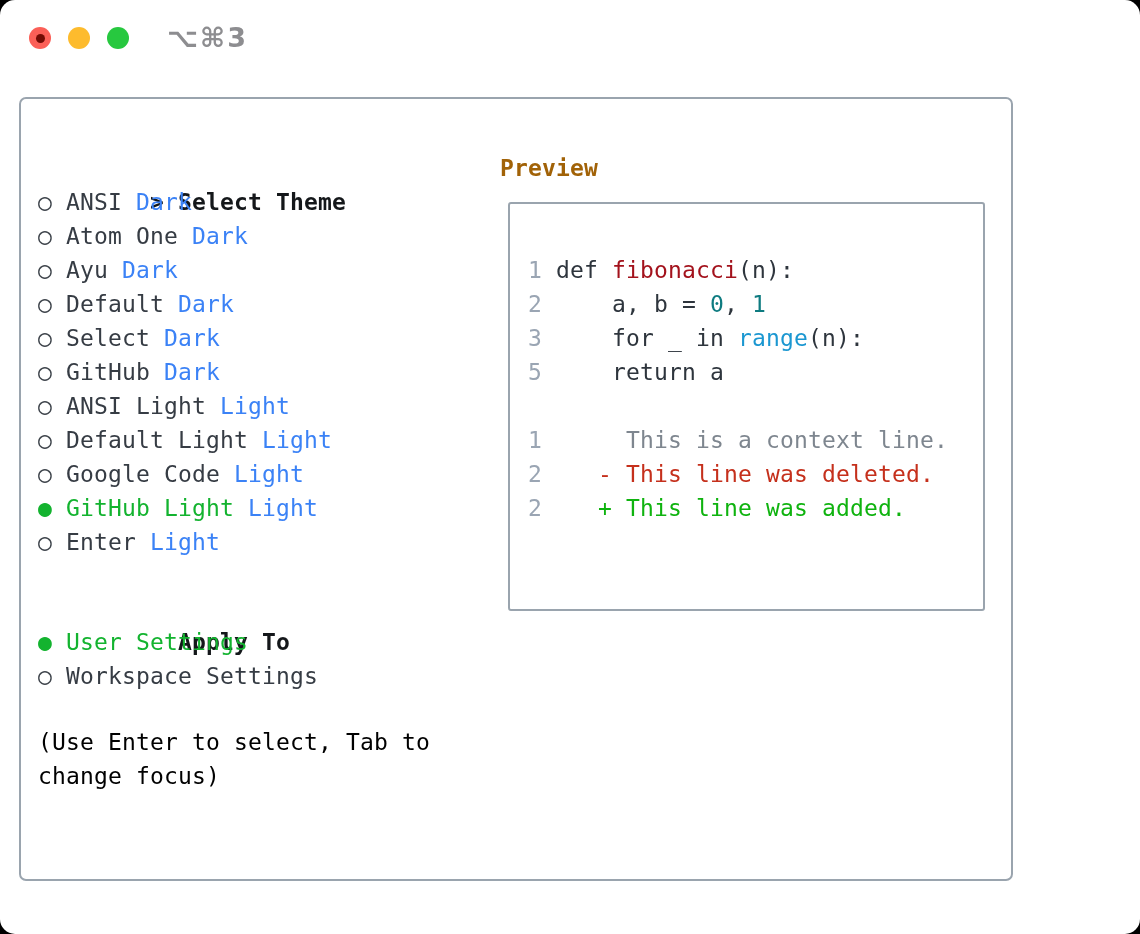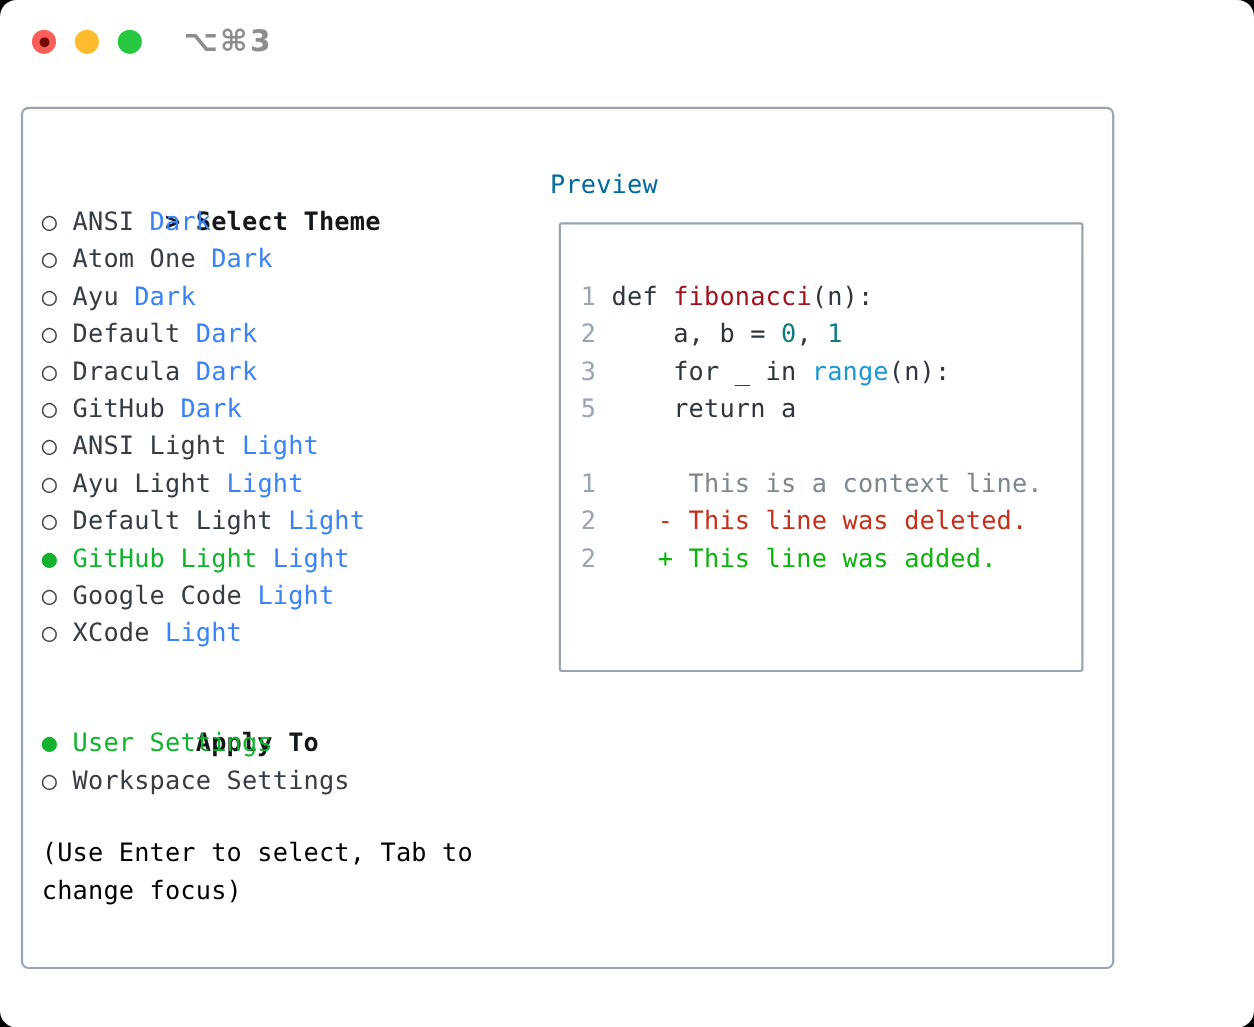--- a/index.html
+++ b/index.html
@@ -53,7 +53,7 @@
     color:#000000; white-space:normal;
   }
   
-  .preview-label { height:34px; color:#0369a1; font-weight:400; }
+  .preview-label { height:34px; color:#a16207; font-weight:700; }
   .preview-box {
     margin-top:17px; margin-left:8px;
     width:477px; height:409px;

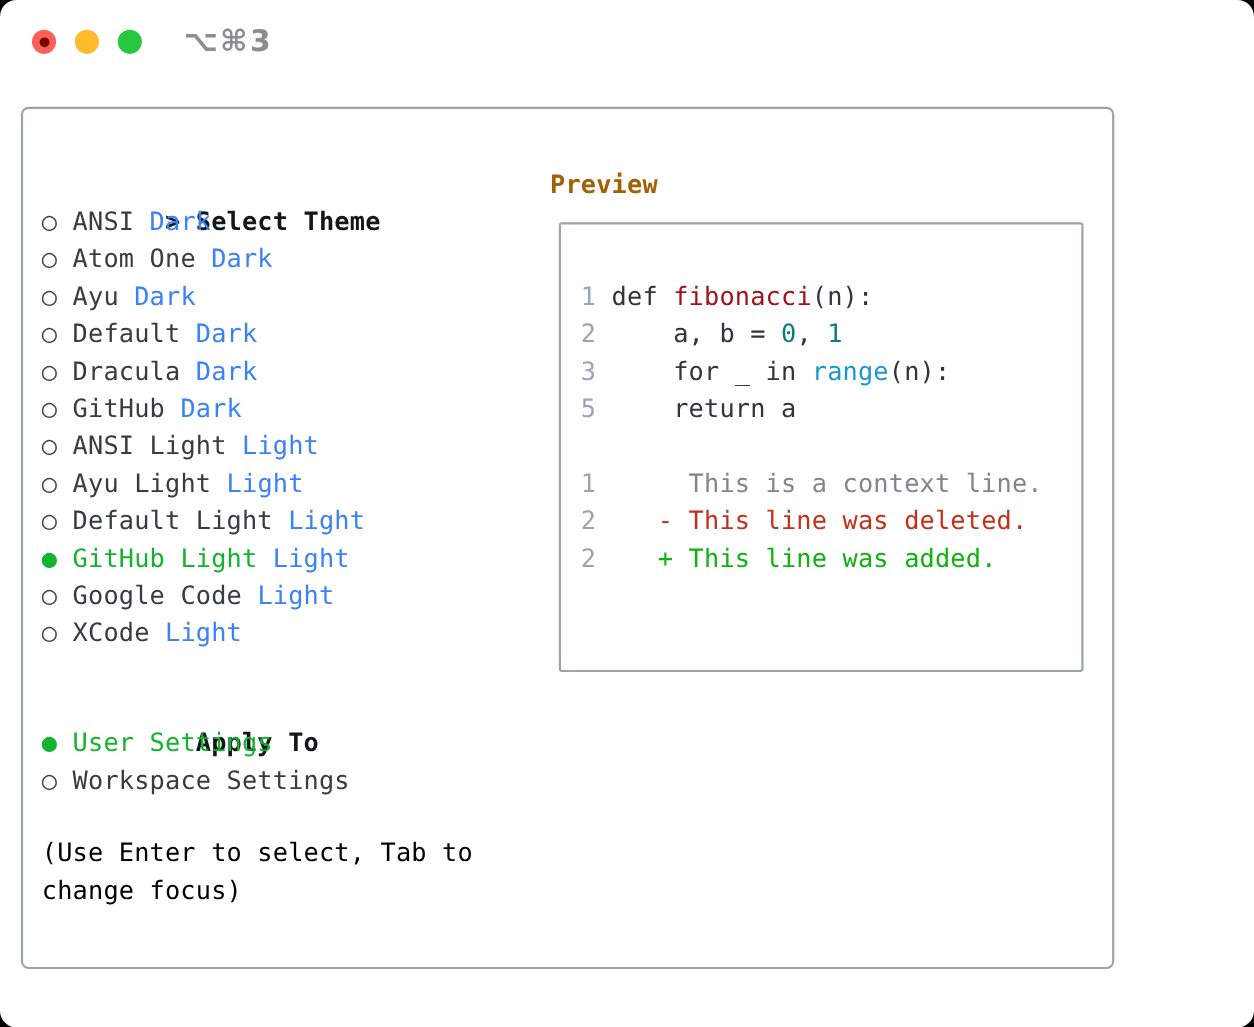--- a/index.html
+++ b/index.html
@@ -99,7 +99,7 @@
           <div class="row"><span class="marker">○</span><span class="name">Atom One</span><span class="tag">Dark</span></div>
           <div class="row"><span class="marker">○</span><span class="name">Ayu</span><span class="tag">Dark</span></div>
           <div class="row"><span class="marker">○</span><span class="name">Default</span><span class="tag">Dark</span></div>
-          <div class="row"><span class="marker">○</span><span class="name">Dracula</span><span class="tag">Dark</span></div>
+          <div class="row"><span class="marker">○</span><span class="name">Select</span><span class="tag">Dark</span></div>
           <div class="row"><span class="marker">○</span><span class="name">GitHub</span><span class="tag">Dark</span></div>
           <div class="row"><span class="marker">○</span><span class="name">ANSI Light</span><span class="tag">Light</span></div>
           <div class="row"><span class="marker">○</span><span class="name">Ayu Light</span><span class="tag">Light</span></div>

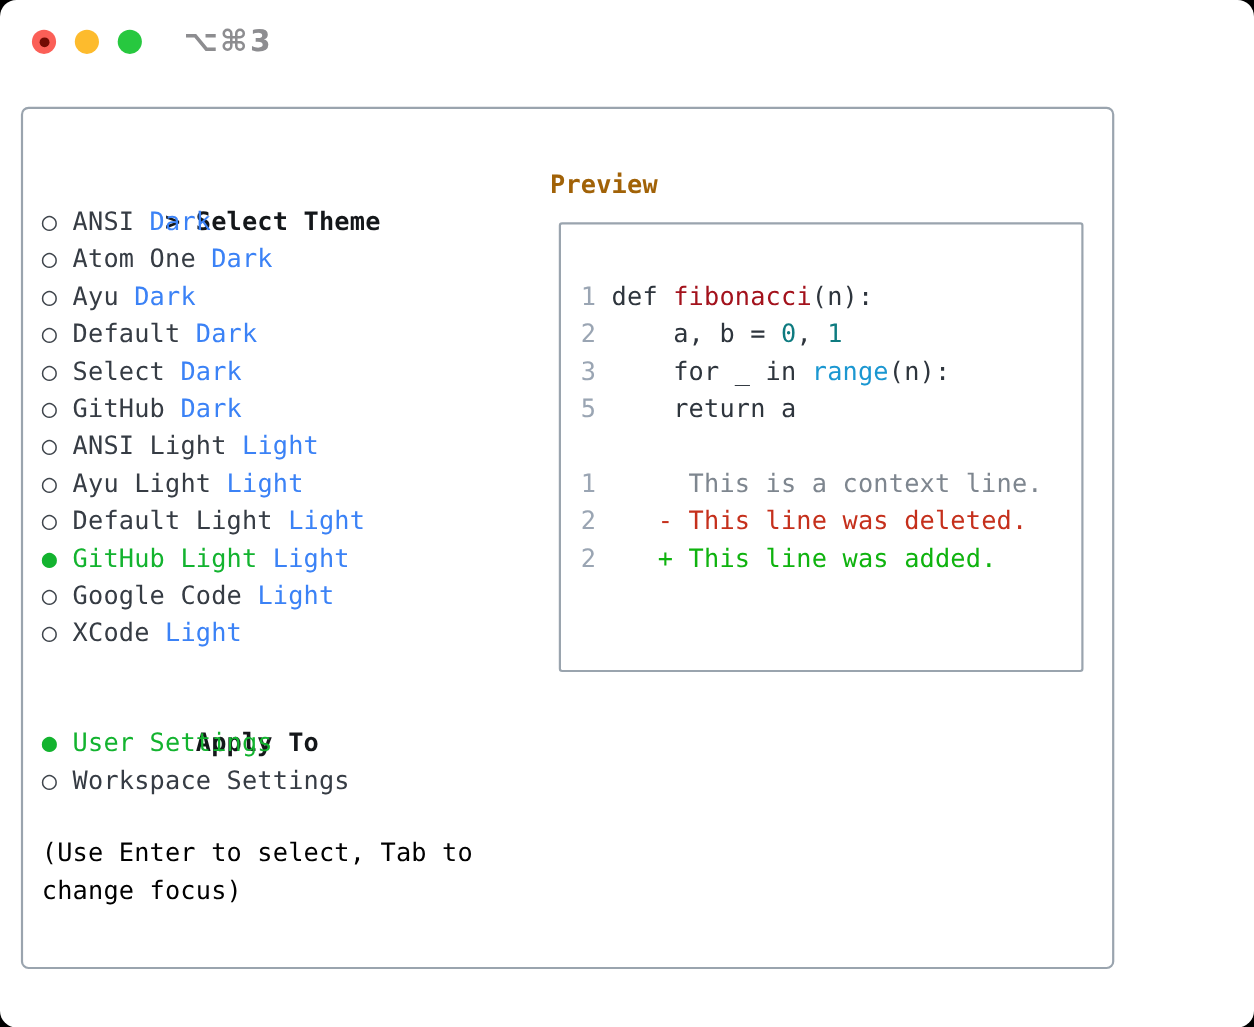--- a/index.html
+++ b/index.html
@@ -102,7 +102,6 @@
           <div class="row"><span class="marker">○</span><span class="name">Select</span><span class="tag">Dark</span></div>
           <div class="row"><span class="marker">○</span><span class="name">GitHub</span><span class="tag">Dark</span></div>
           <div class="row"><span class="marker">○</span><span class="name">ANSI Light</span><span class="tag">Light</span></div>
-          <div class="row"><span class="marker">○</span><span class="name">Ayu Light</span><span class="tag">Light</span></div>
           <div class="row"><span class="marker">○</span><span class="name">Default Light</span><span class="tag">Light</span></div>
           <div class="row selected"><span class="marker">●</span><span class="name">GitHub Light</span><span class="tag">Light</span></div>
           <div class="row"><span class="marker">○</span><span class="name">Google Code</span><span class="tag">Light</span></div>

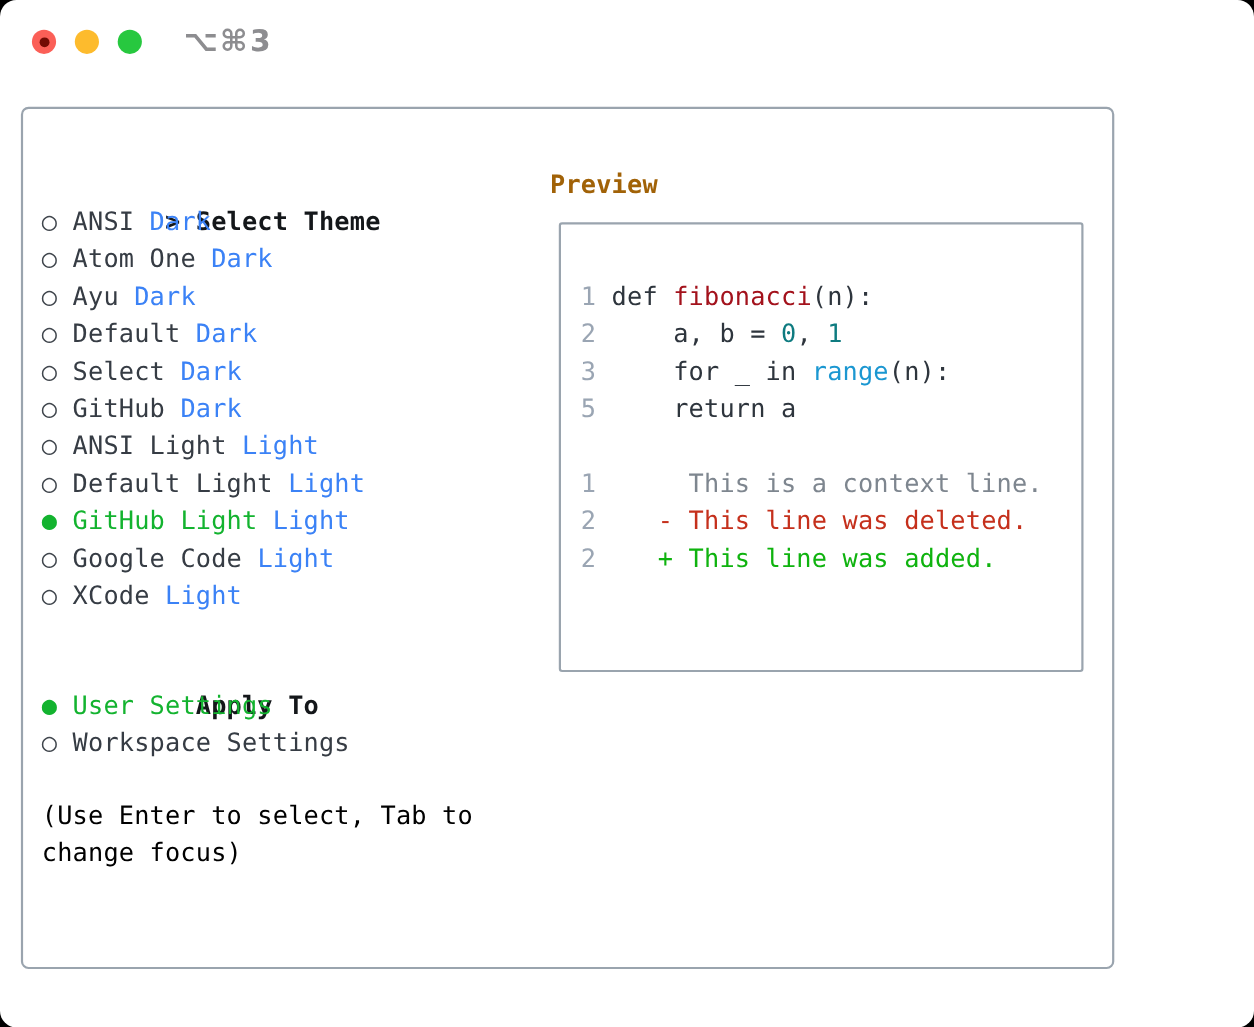--- a/index.html
+++ b/index.html
@@ -103,8 +103,8 @@
           <div class="row"><span class="marker">○</span><span class="name">GitHub</span><span class="tag">Dark</span></div>
           <div class="row"><span class="marker">○</span><span class="name">ANSI Light</span><span class="tag">Light</span></div>
           <div class="row"><span class="marker">○</span><span class="name">Default Light</span><span class="tag">Light</span></div>
+          <div class="row"><span class="marker">○</span><span class="name">Google Code</span><span class="tag">Light</span></div>
           <div class="row selected"><span class="marker">●</span><span class="name">GitHub Light</span><span class="tag">Light</span></div>
-          <div class="row"><span class="marker">○</span><span class="name">Google Code</span><span class="tag">Light</span></div>
           <div class="row"><span class="marker">○</span><span class="name">XCode</span><span class="tag">Light</span></div>
         </div>
 

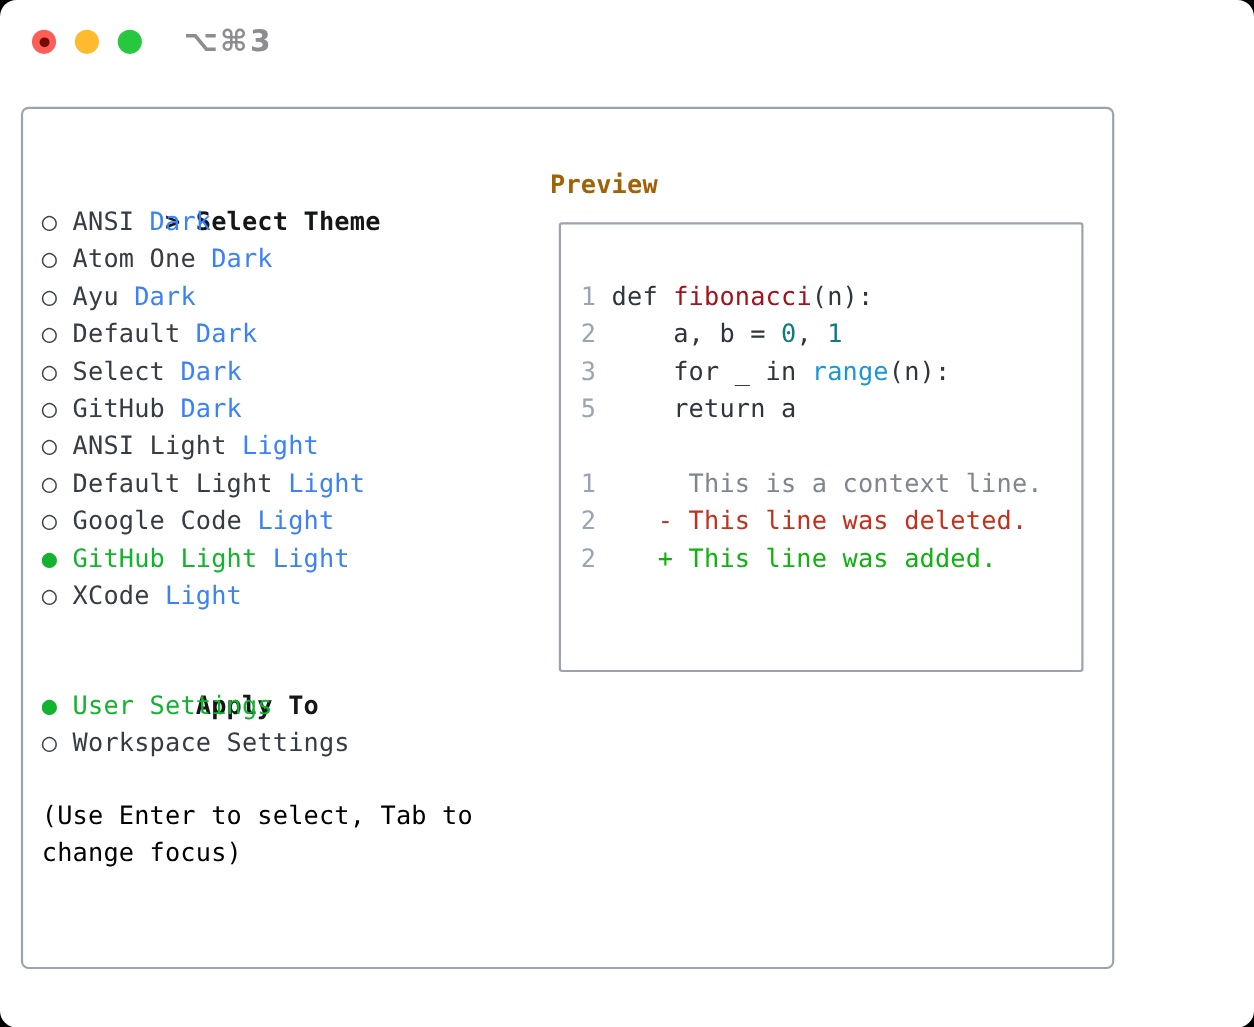--- a/index.html
+++ b/index.html
@@ -105,7 +105,7 @@
           <div class="row"><span class="marker">○</span><span class="name">Default Light</span><span class="tag">Light</span></div>
           <div class="row"><span class="marker">○</span><span class="name">Google Code</span><span class="tag">Light</span></div>
           <div class="row selected"><span class="marker">●</span><span class="name">GitHub Light</span><span class="tag">Light</span></div>
-          <div class="row"><span class="marker">○</span><span class="name">XCode</span><span class="tag">Light</span></div>
+          <div class="row"><span class="marker">○</span><span class="name">Enter</span><span class="tag">Light</span></div>
         </div>
 
       <div class="row apply-header">

